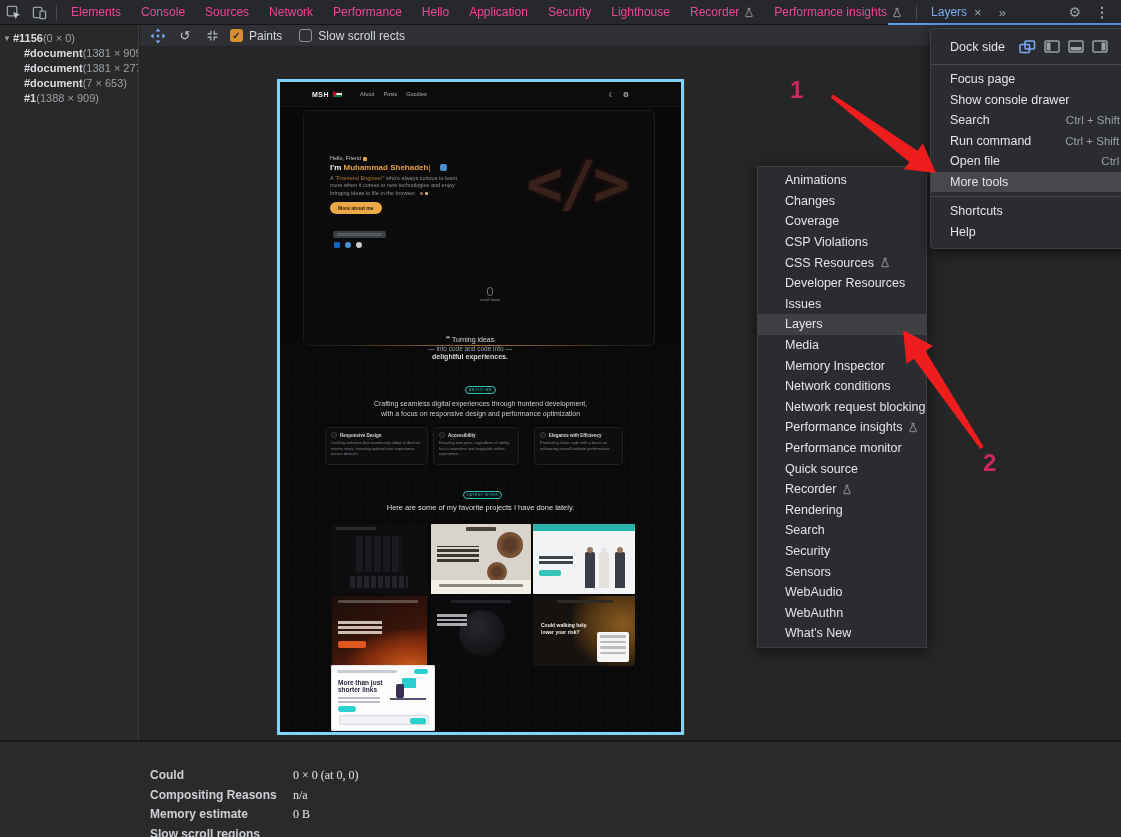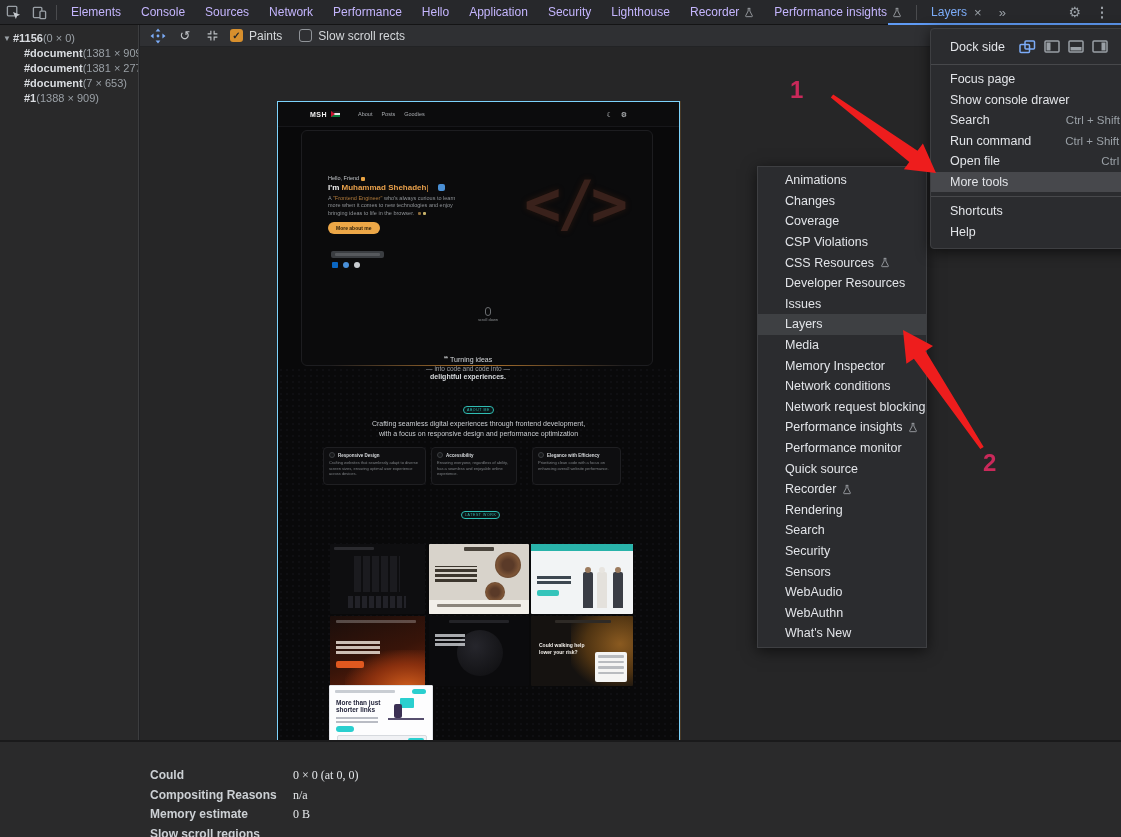--- a/index.html
+++ b/index.html
@@ -11,7 +11,7 @@
           display:flex;align-items:center;border-bottom:1px solid #141415;box-sizing:border-box;}
   .tbicon{width:26px;height:24px;display:flex;align-items:center;justify-content:center;color:#9aa0a6;}
   .tbsep{width:1px;height:15px;background:#4a4b4e;margin:0 4px;}
-  .tab{padding:0 10px;font-size:12px;color:#c4b5fd;height:24px;display:flex;align-items:center;gap:5px;white-space:nowrap;}
+  .tab{padding:0 10px;font-size:12px;color:#ec4899;height:24px;display:flex;align-items:center;gap:5px;white-space:nowrap;}
   .tab.active{color:#7cacf8;}
   .tab .close{color:#9aa0a6;font-size:13px;margin-left:2px;}
   .chev{color:#9aa0a6;font-size:13px;padding:0 7px;}

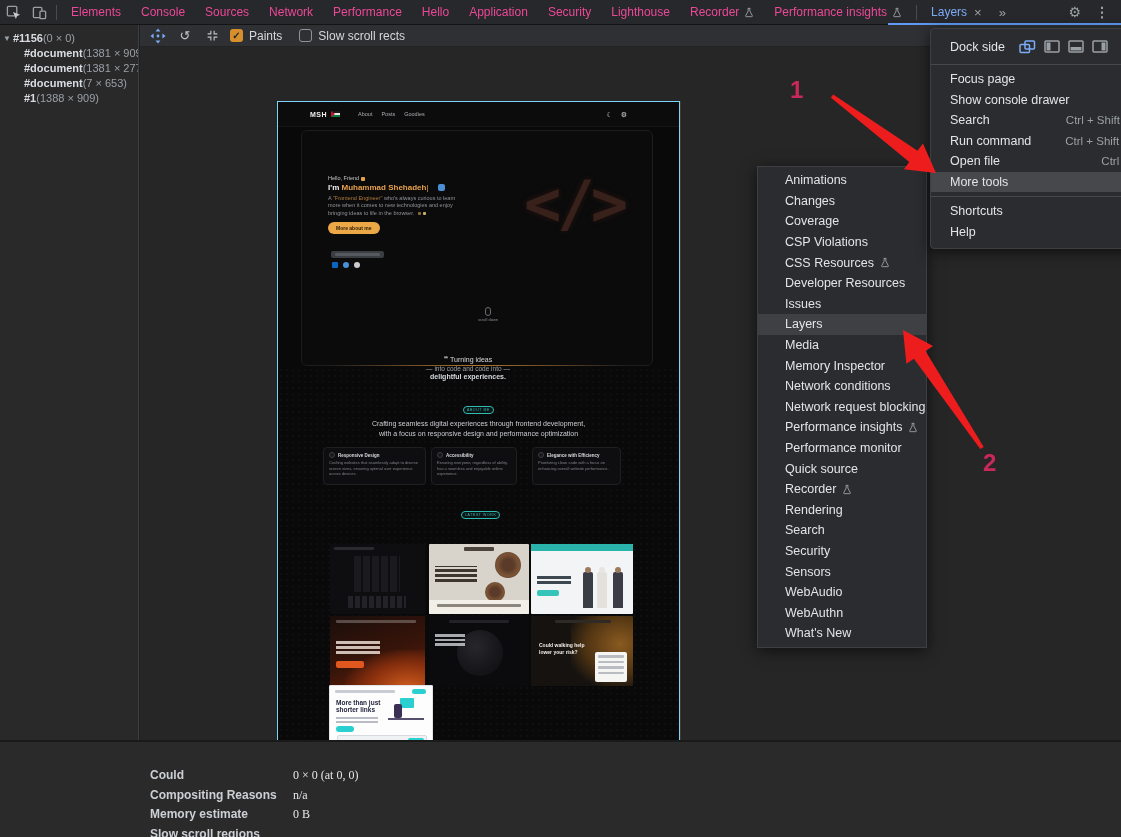--- a/index.html
+++ b/index.html
@@ -42,8 +42,8 @@
   #viewport{position:absolute;left:140px;top:47px;width:981px;height:693px;background:#262627;}
 
   
-  #page{position:absolute;left:137px;top:54px;width:401px;height:650px;background:#09090a;
-        border:1px solid #7dd3fc;box-shadow:1px 0 0 rgba(170,110,30,.25);}
+  #page{position:absolute;left:137px;top:32px;width:401px;height:650px;background:#09090a;
+        border:3px solid #7dd3fc;box-shadow:1px 0 0 rgba(170,110,30,.25);}
   #page *{box-sizing:border-box;}
   .p-pattern{position:absolute;left:0;top:265px;width:100%;height:385px;
              background-image:radial-gradient(#141418 1px,transparent 1.2px);background-size:6px 6px;opacity:.55;}

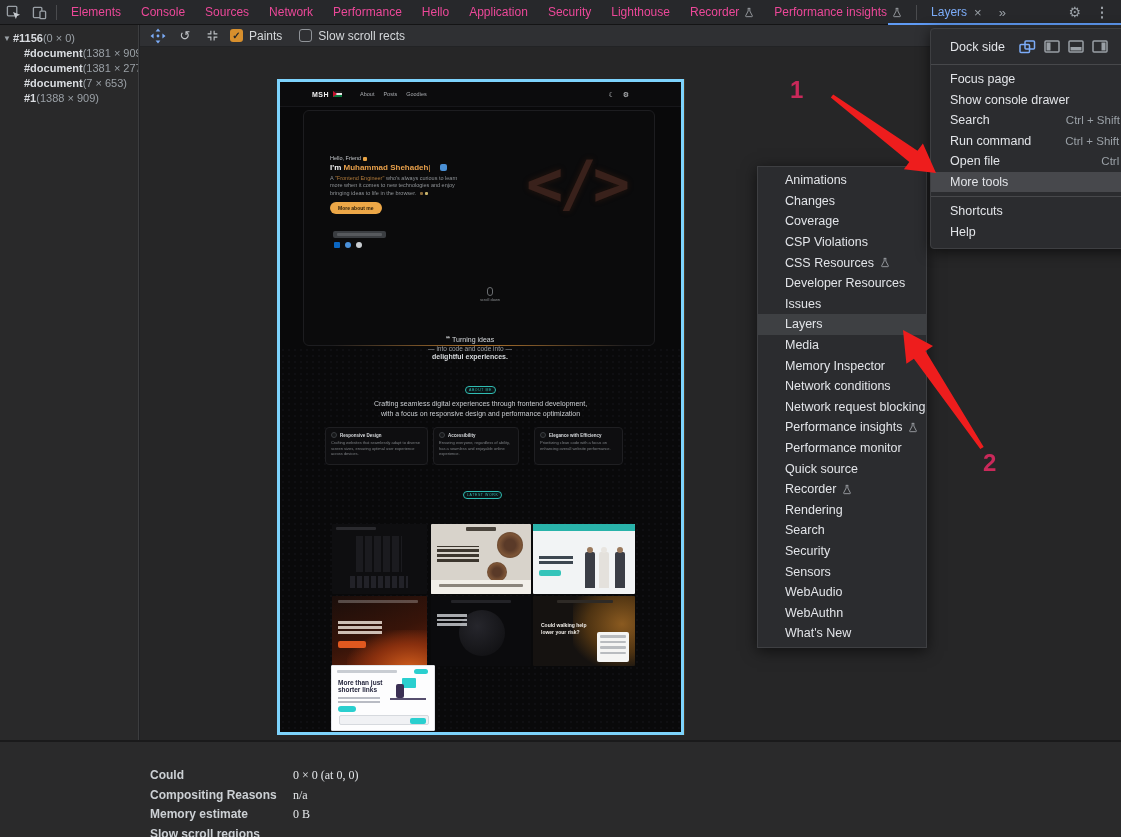--- a/index.html
+++ b/index.html
@@ -393,6 +393,7 @@
 
     <div class="p-badge" style="left:183px;top:409px;">LATEST WORK</div>
     <div class="p-introtxt">
+      <div>Here are some of my favorite projects I have done lately.</div>
     </div>
 
     <div class="thumb t1" style="left:52px;top:442px;width:95px;height:70px;">

